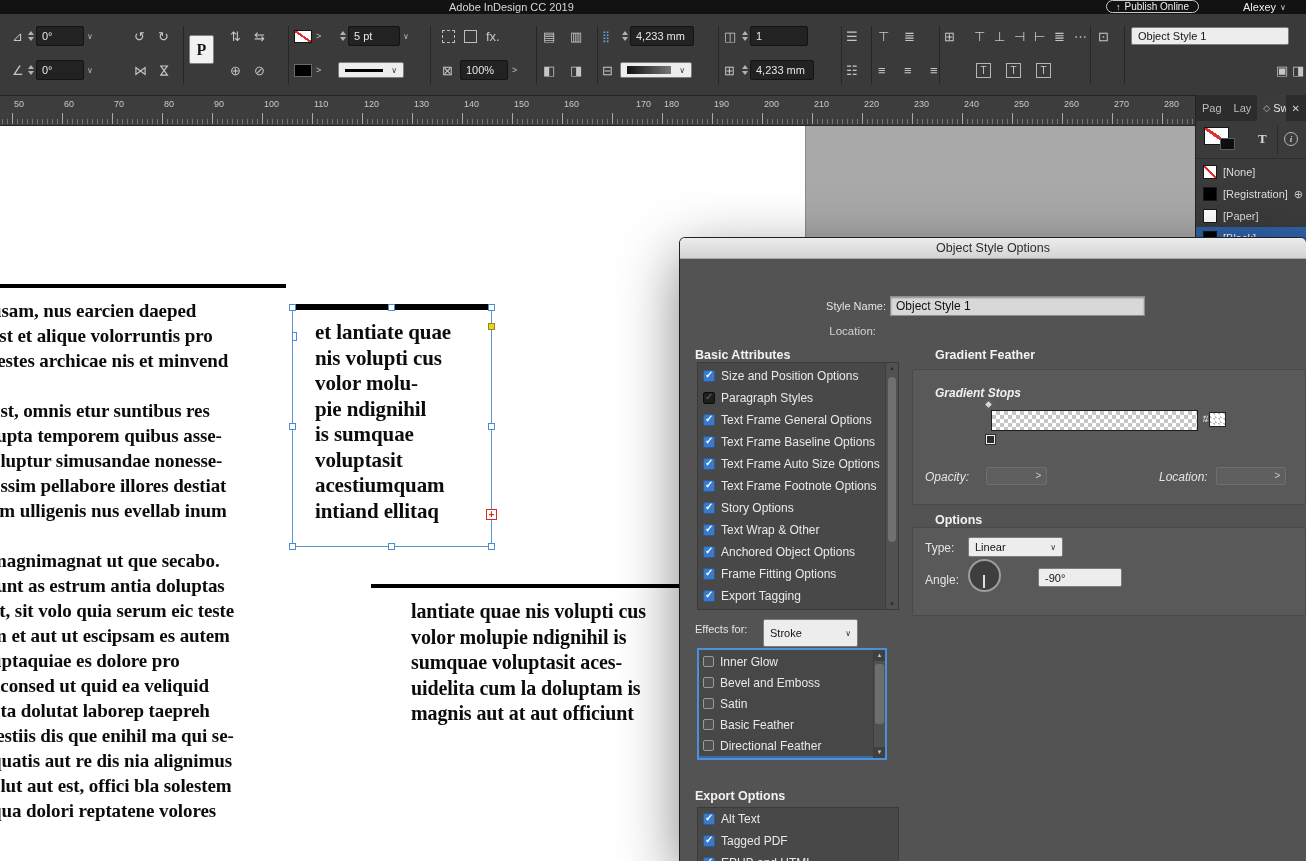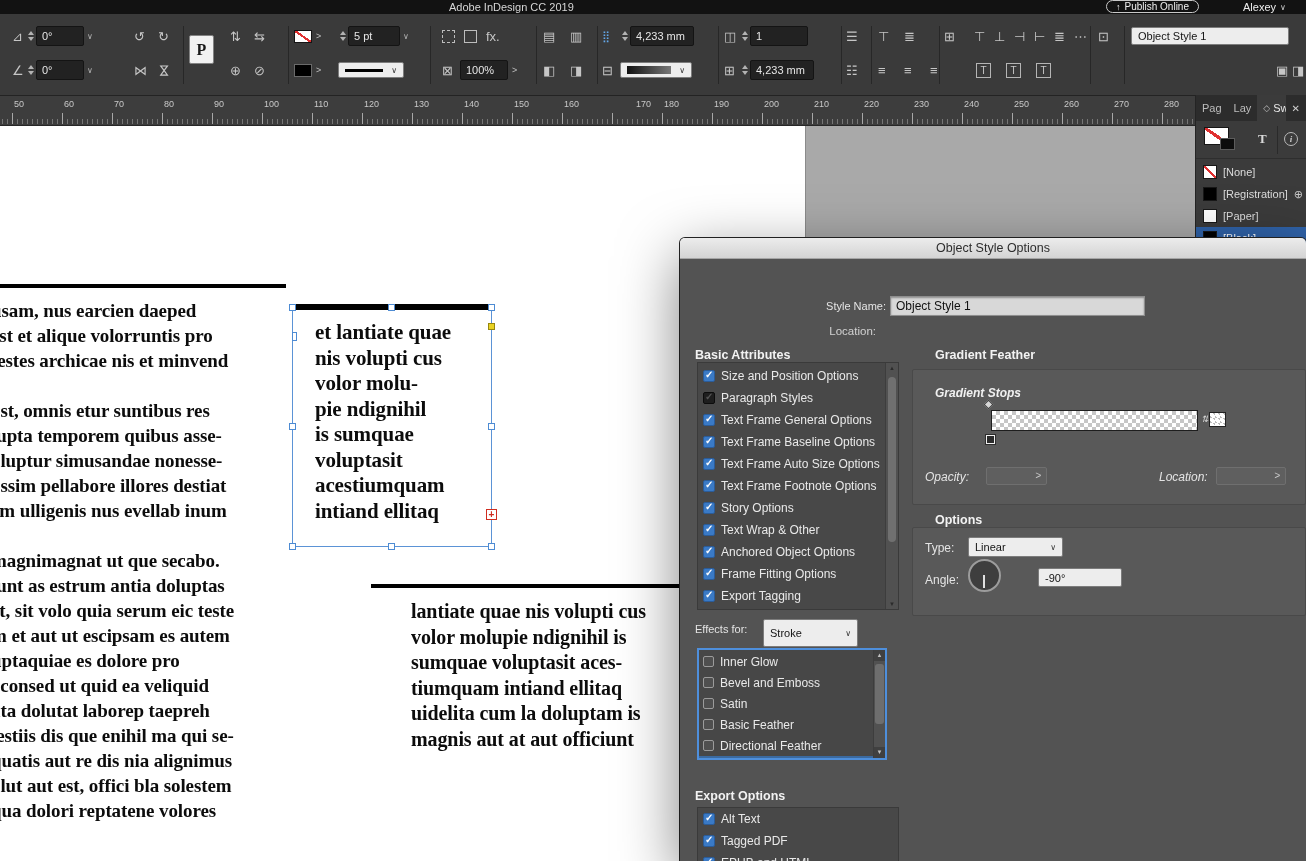--- a/index.html
+++ b/index.html
@@ -487,7 +487,6 @@
         <div class="tline">lantiate quae nis volupti cus</div>
         <div class="tline">volor molupie ndignihil is</div>
         <div class="tline">sumquae voluptasit aces-</div>
-        <div class="tline">tiumquam intiand ellitaq</div>
         <div class="tline">uidelita cum la doluptam is</div>
         <div class="tline">magnis aut at aut officiunt</div>
       </div>

